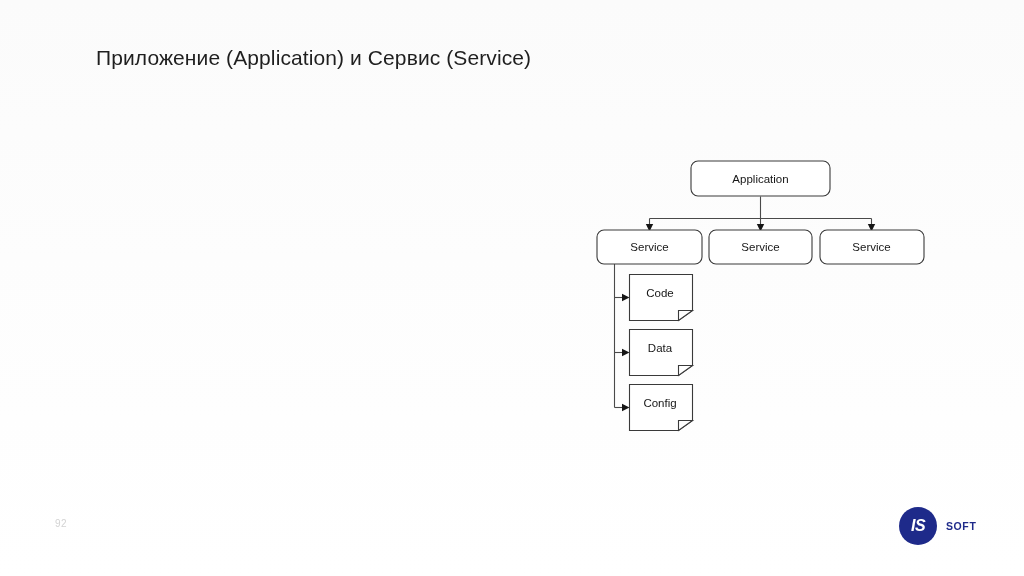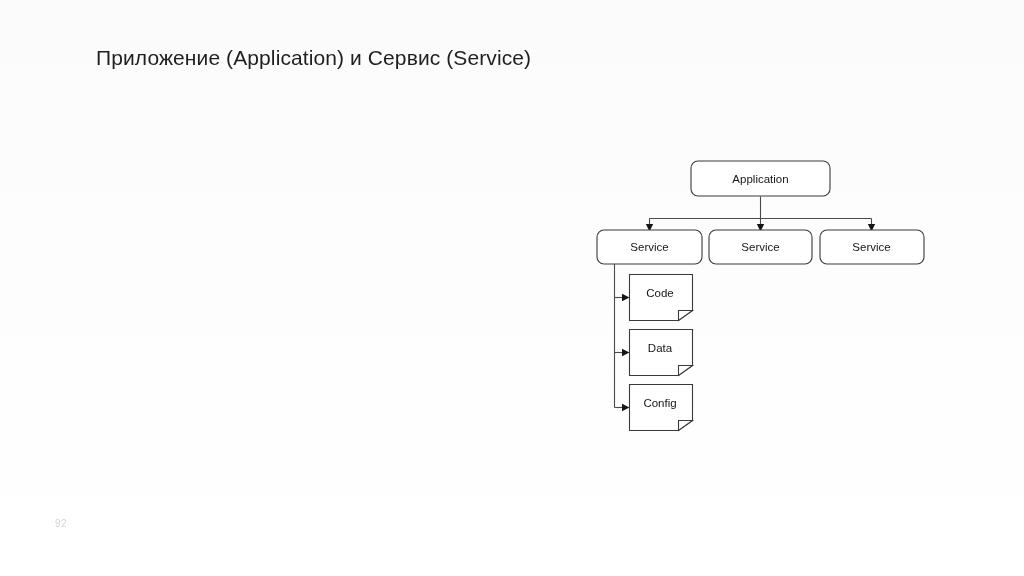--- a/index.html
+++ b/index.html
@@ -207,6 +207,12 @@
 
   <div id="page-number">92</div>
 
+  <div id="logo">
+    <div id="logo-mark">
+      <span id="logo-mark-text">IS</span>
+    </div>
+    <span id="logo-word">SOFT</span>
+  </div>
 
 </div>
 

